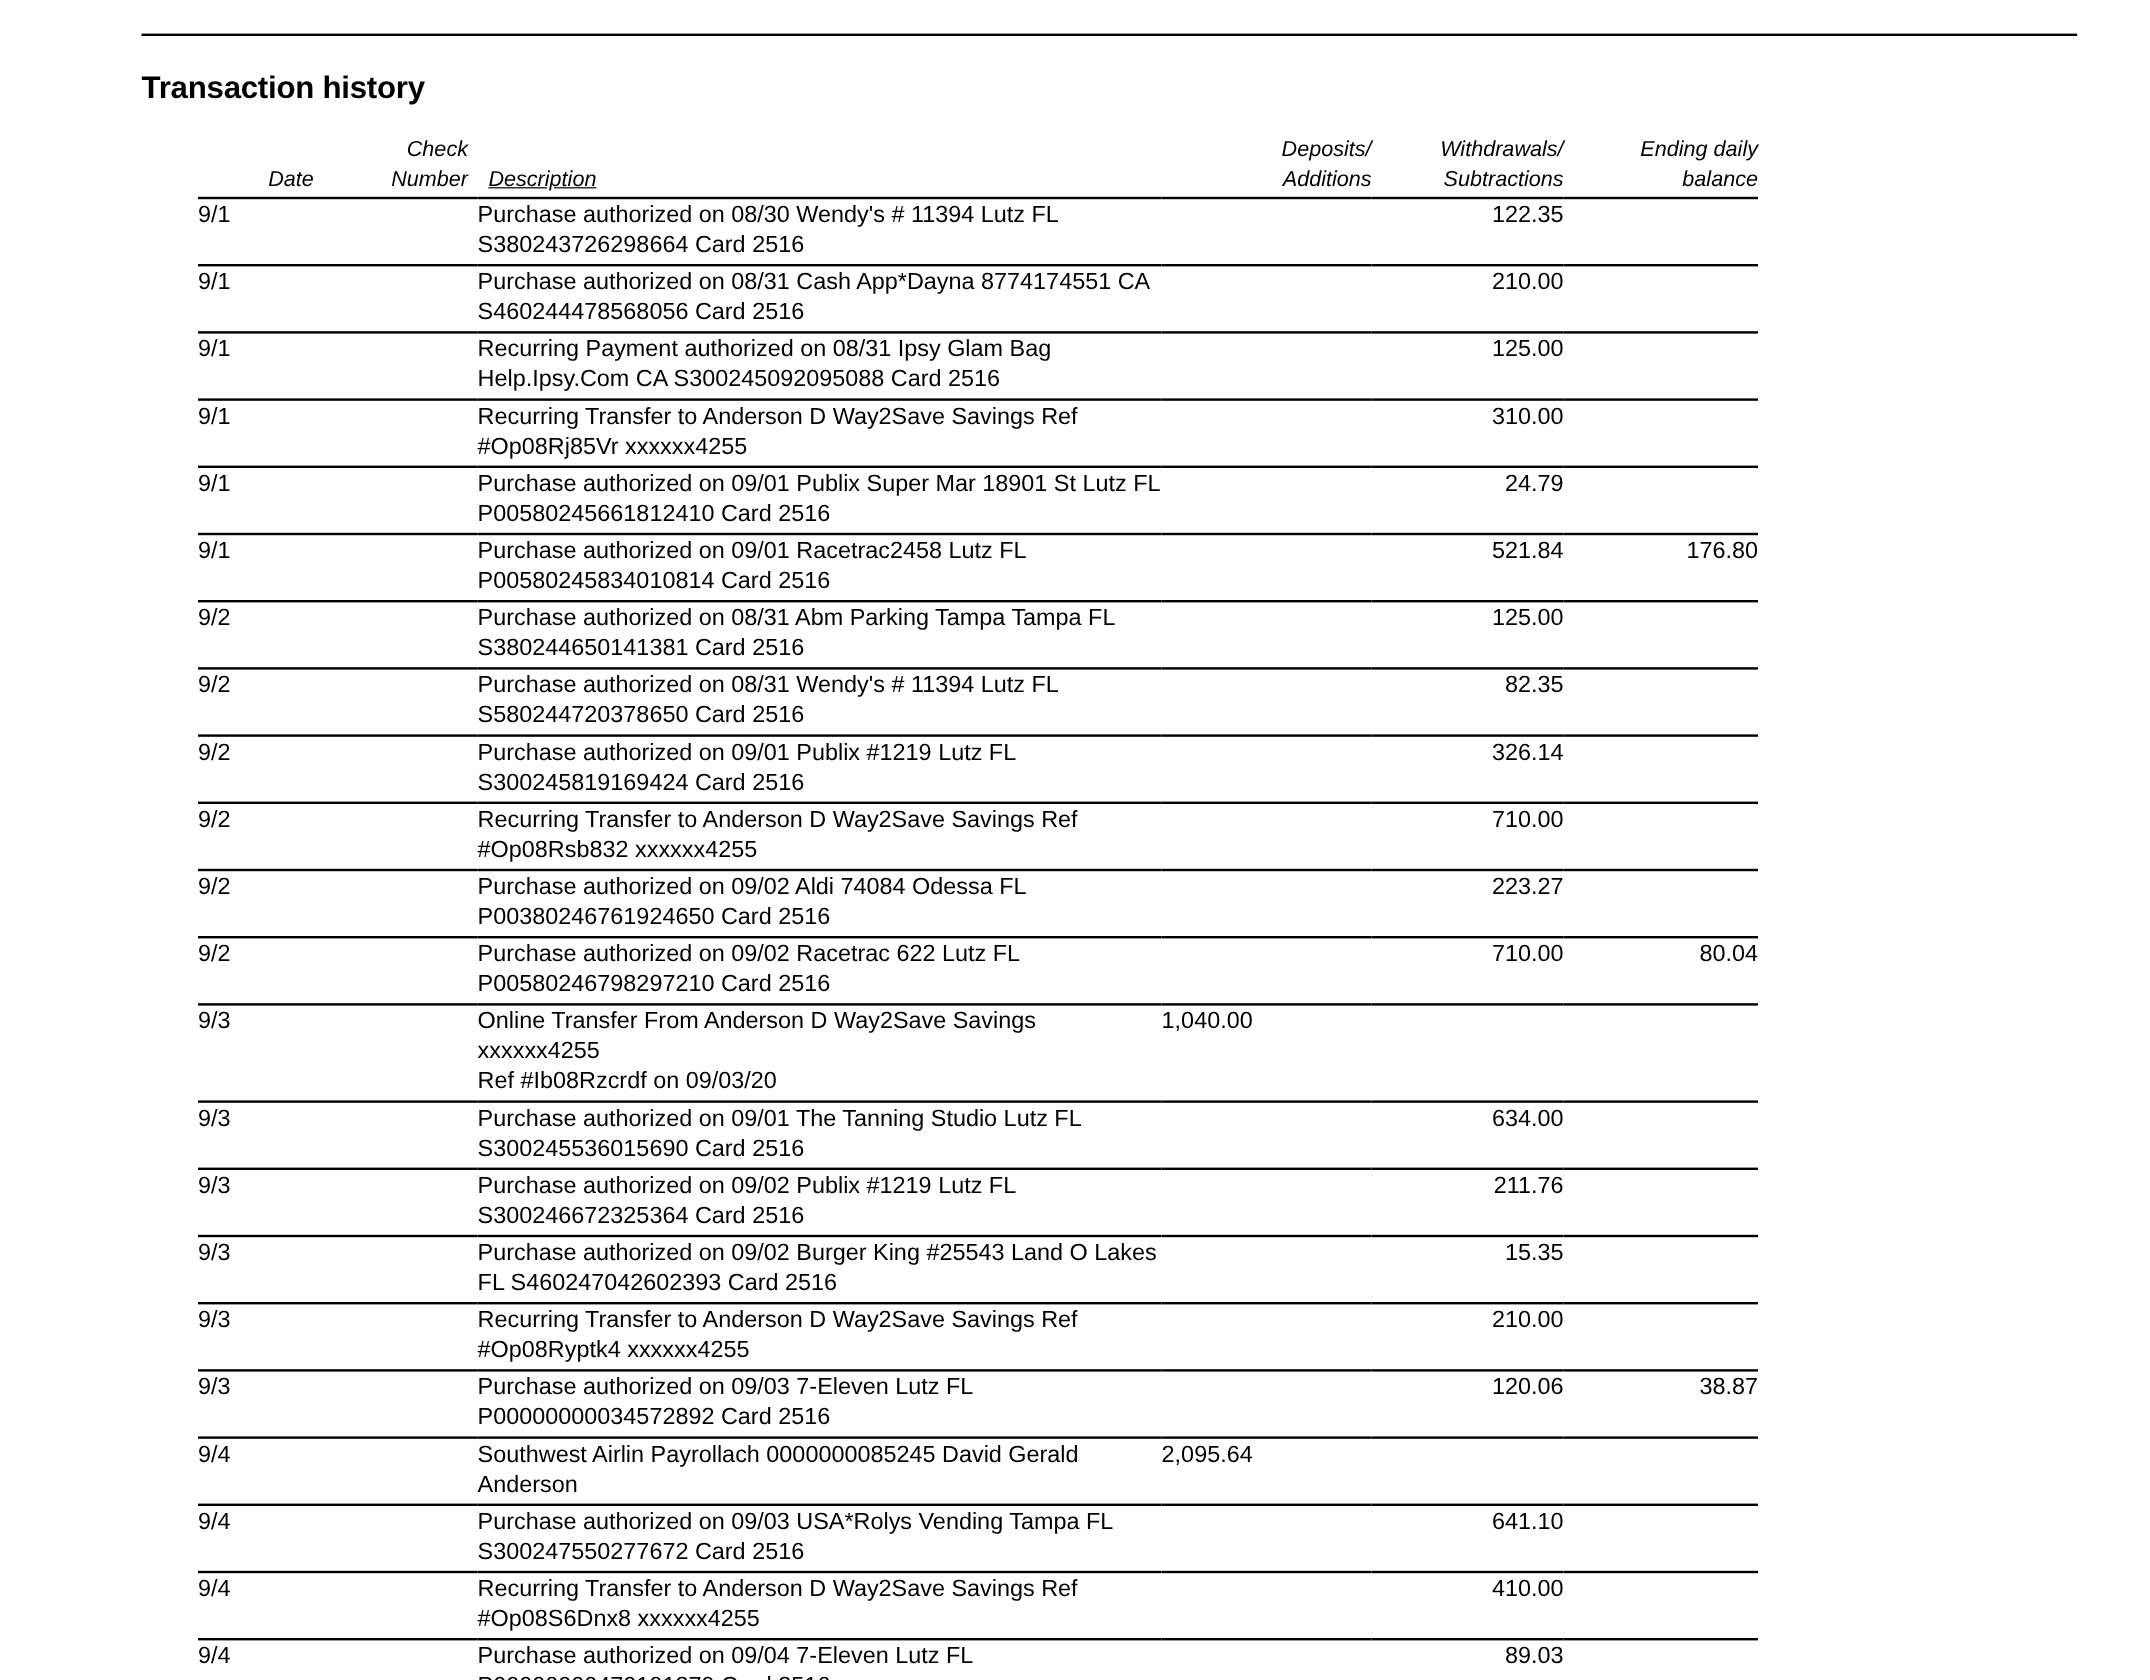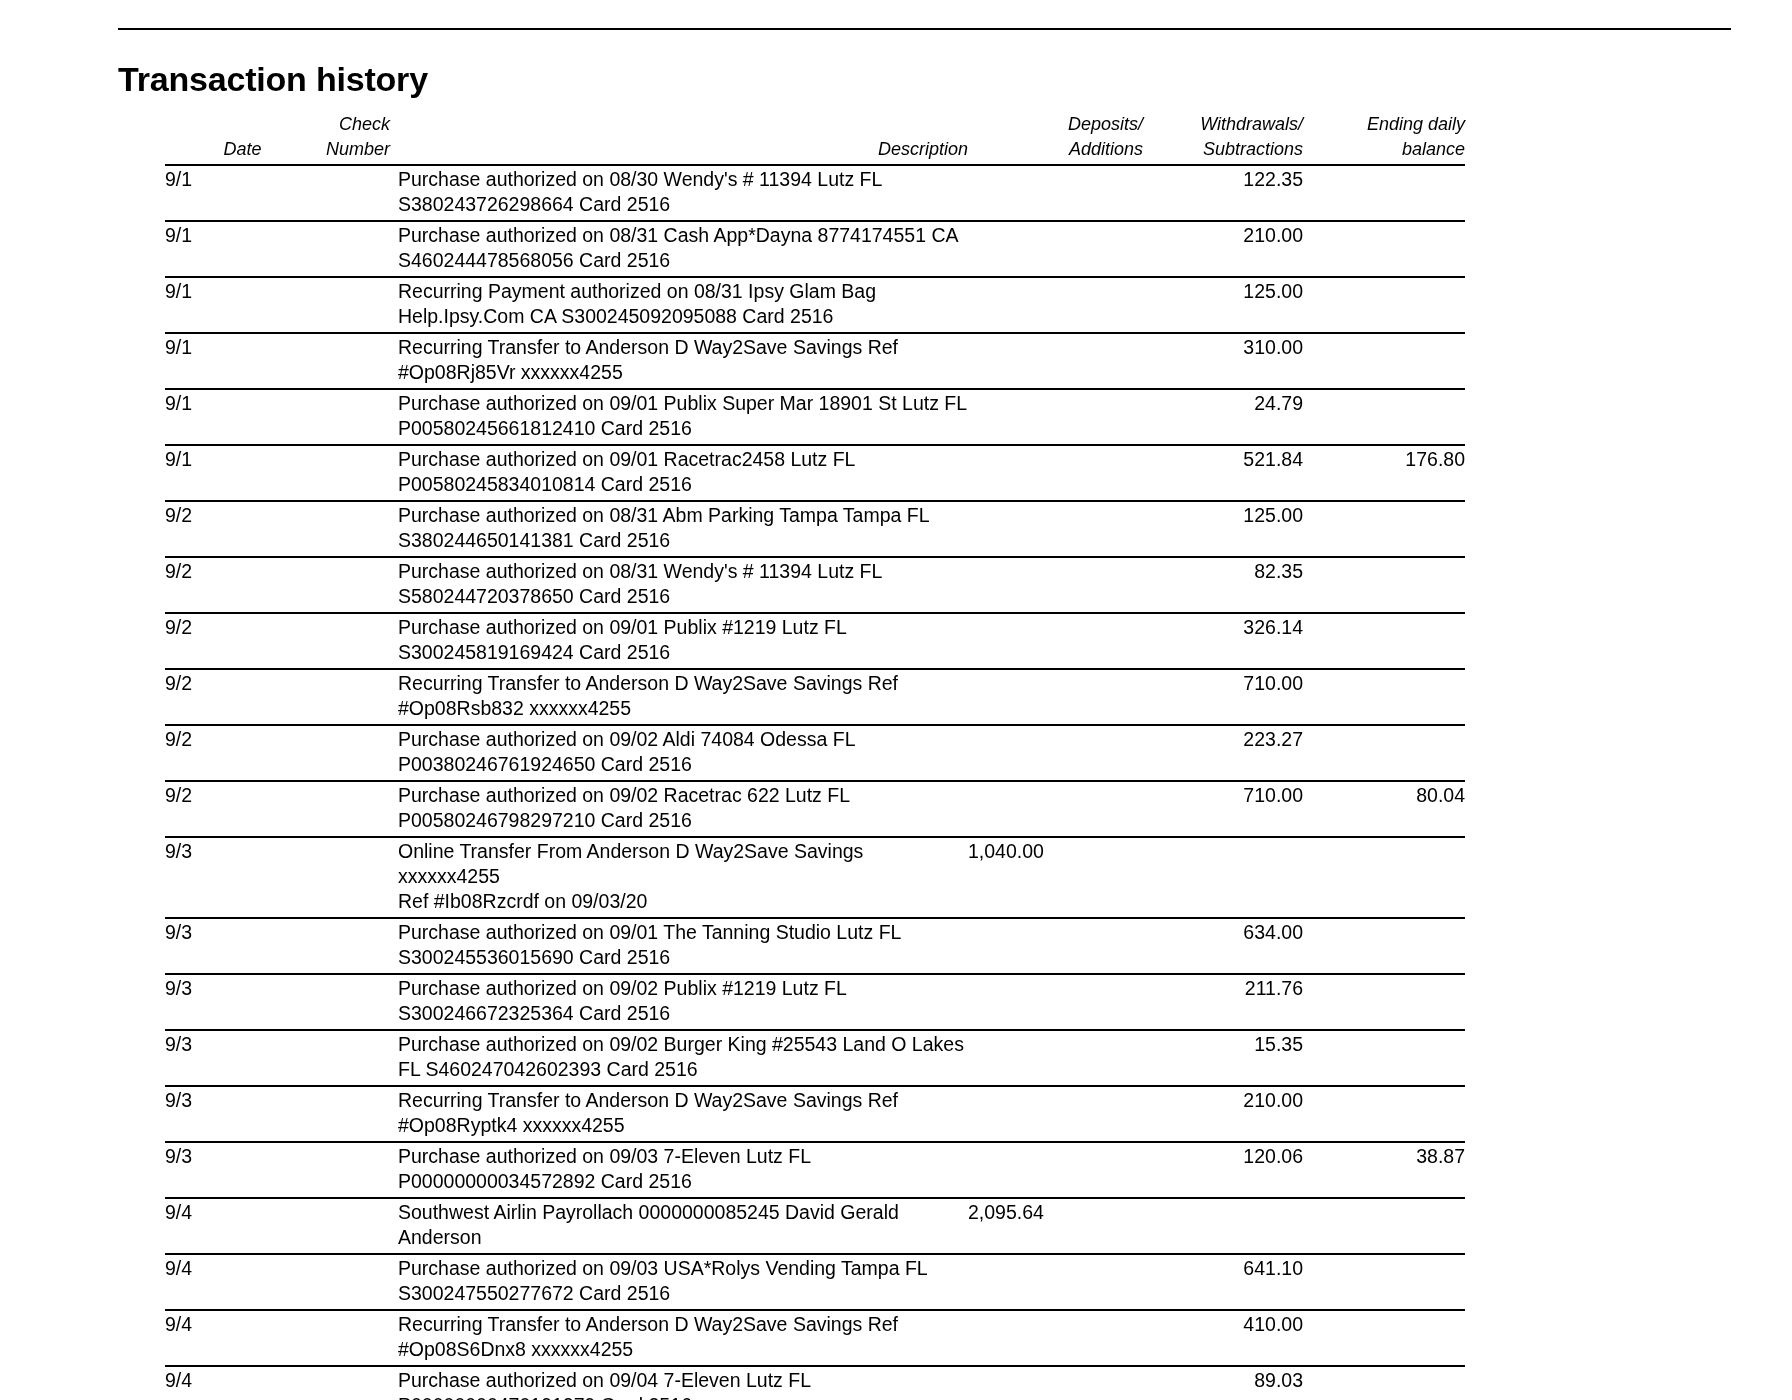--- a/index.html
+++ b/index.html
@@ -38,7 +38,7 @@
     position: absolute;
     left: 118px;
     top: 38px;
-    font-size: 34px;
+    font-size: 26px;
     font-weight: bold;
     letter-spacing: -0.2px;
     line-height: 36px;

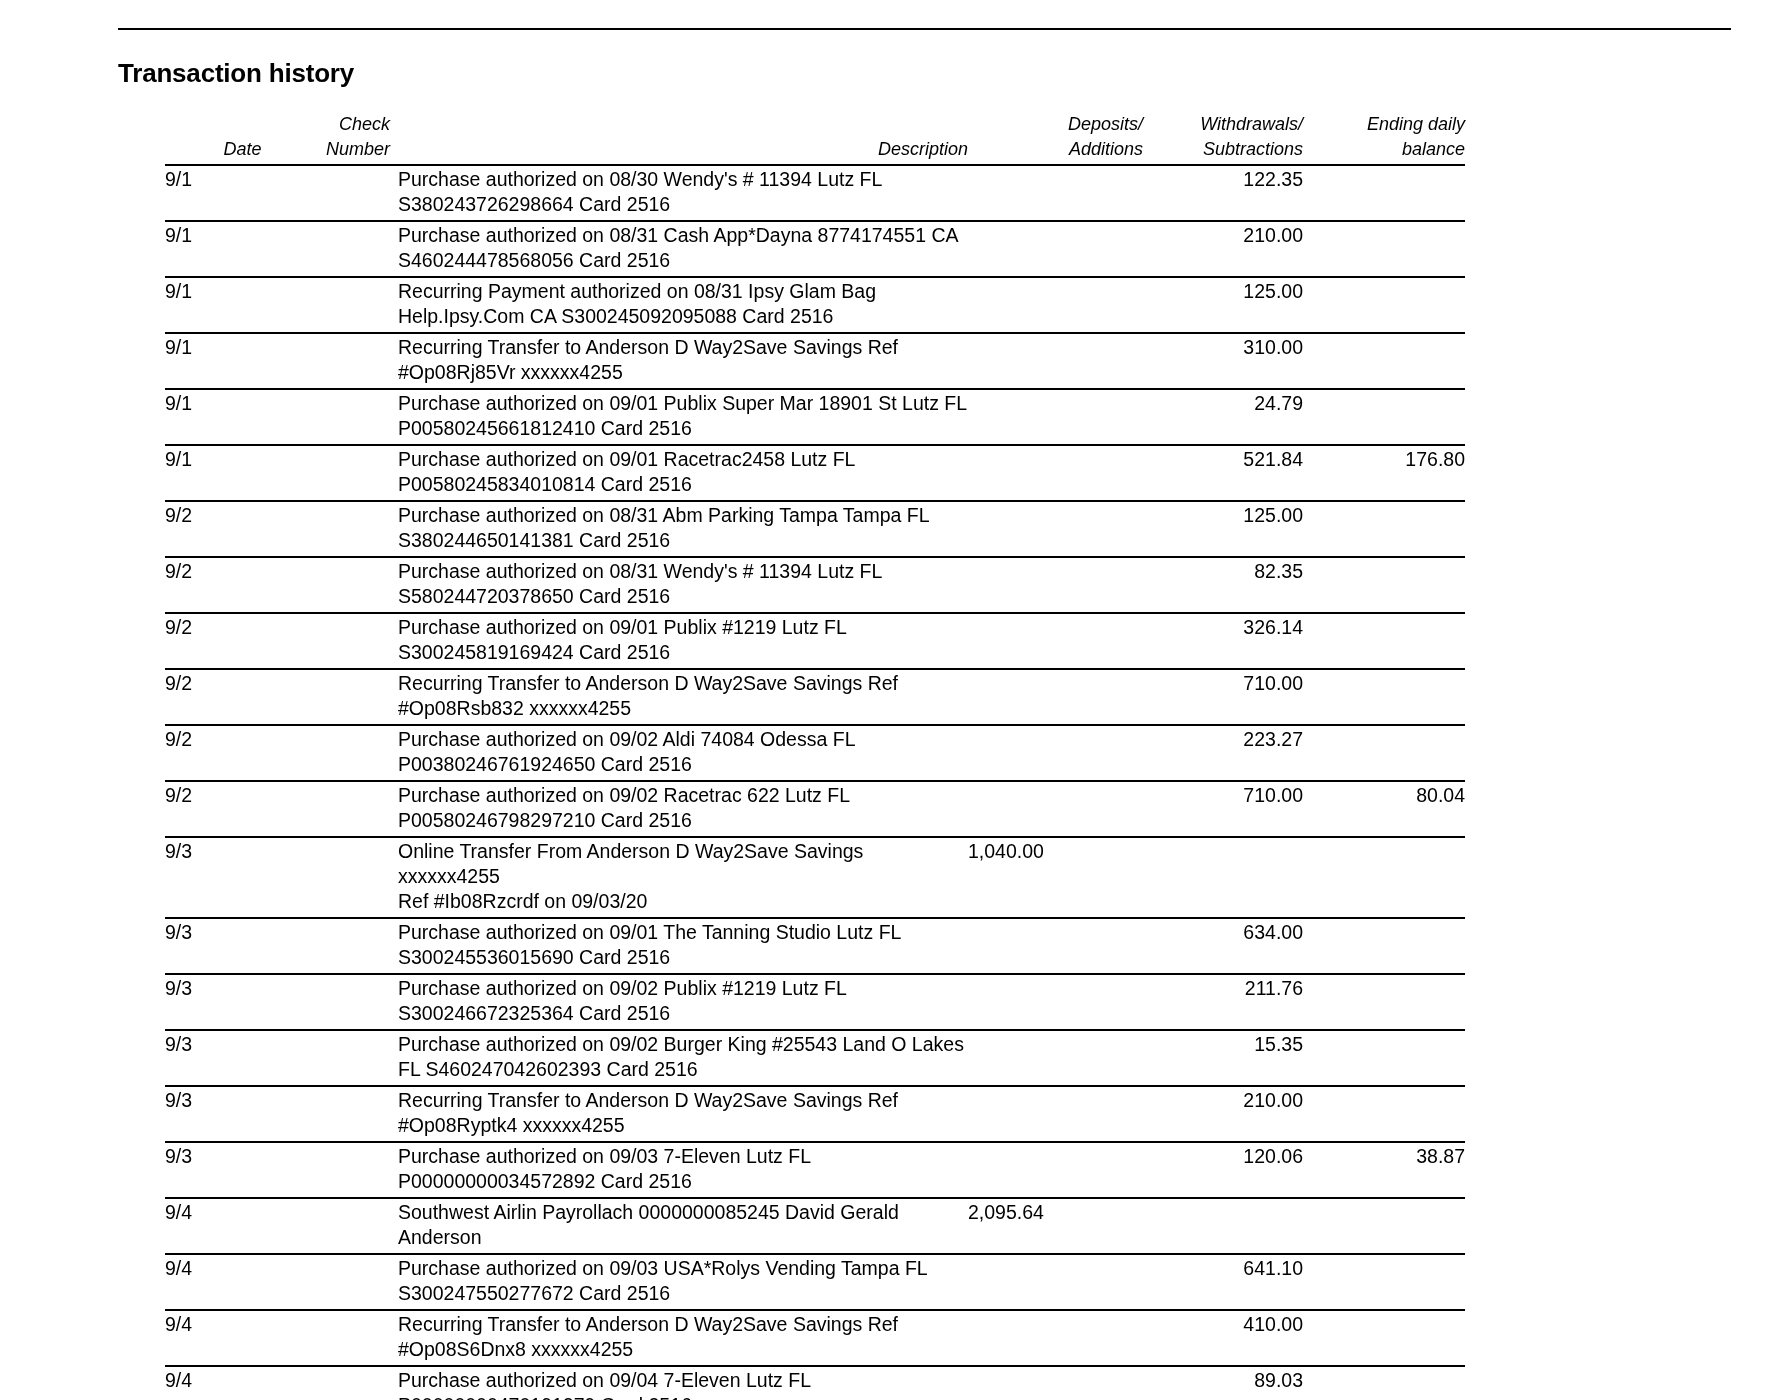--- a/index.html
+++ b/index.html
@@ -75,7 +75,7 @@
 
   th.h-date   { text-align: center; }
   th.h-check  { text-align: right; padding-right: 8px; }
-  th.h-desc   { text-align: right; padding-left: 9px; }
+  th.h-desc   { text-align: left; padding-left: 9px; text-decoration: underline; }
   th.h-dep    { text-align: right; }
   th.h-wd     { text-align: right; }
   th.h-bal    { text-align: right; }

